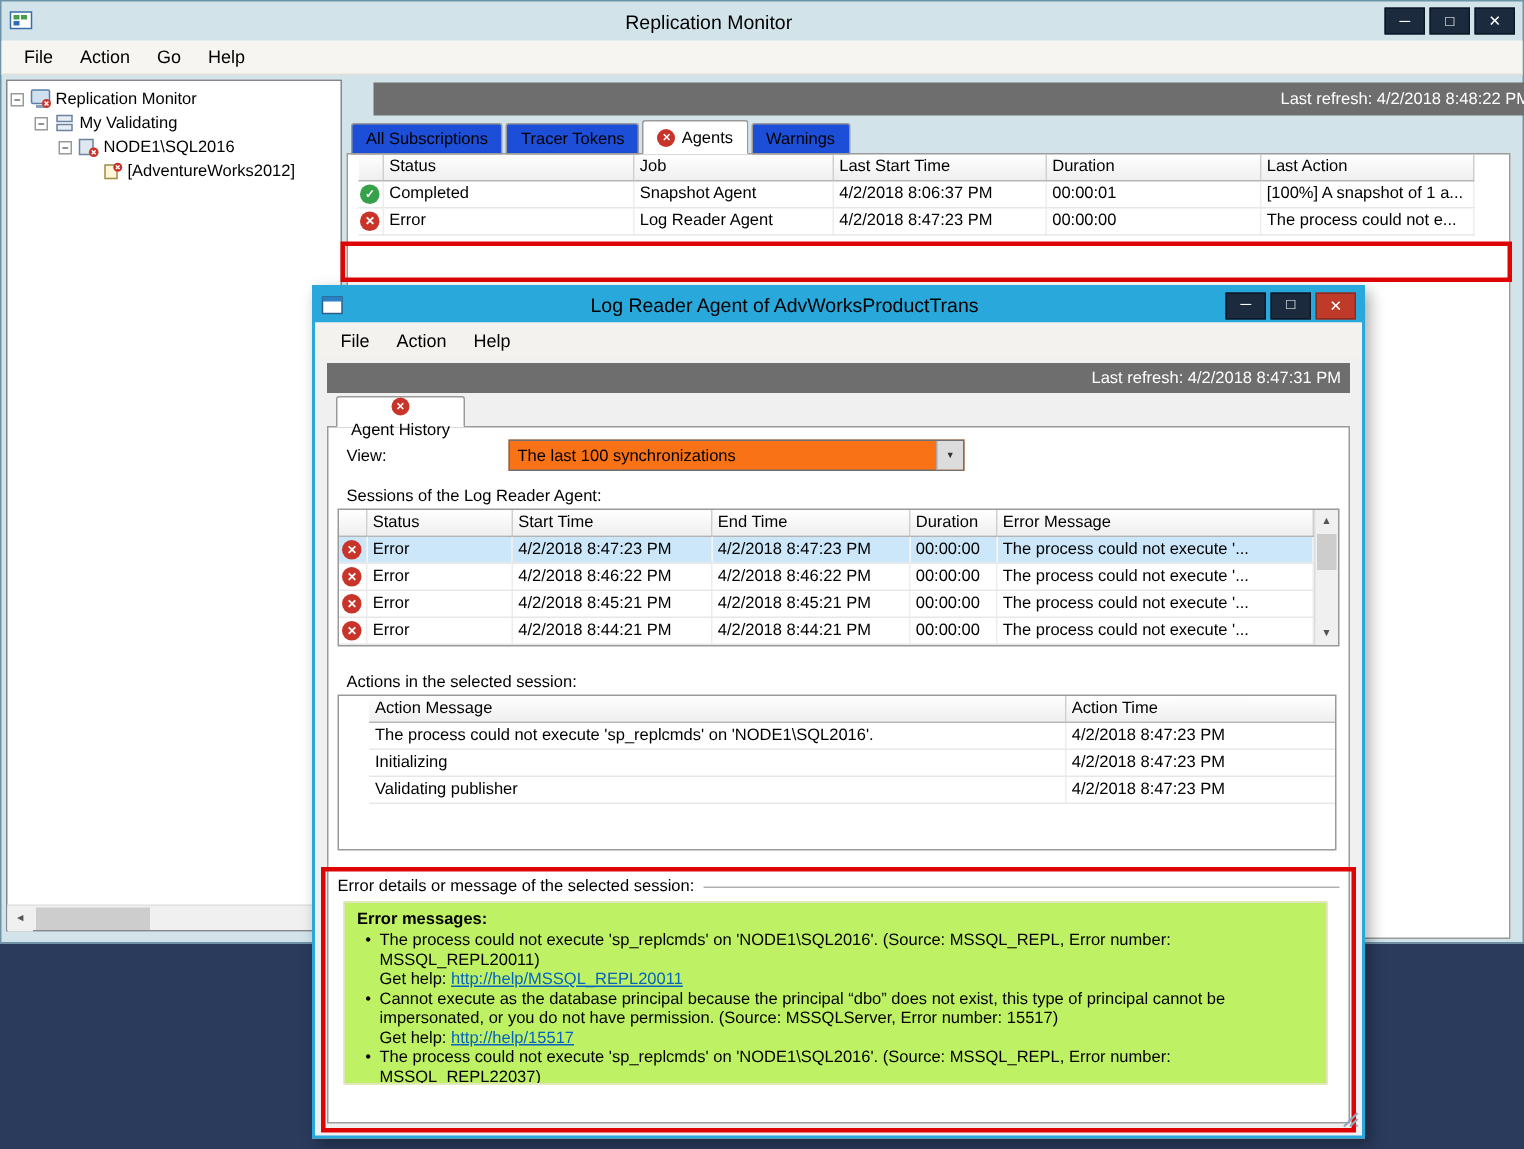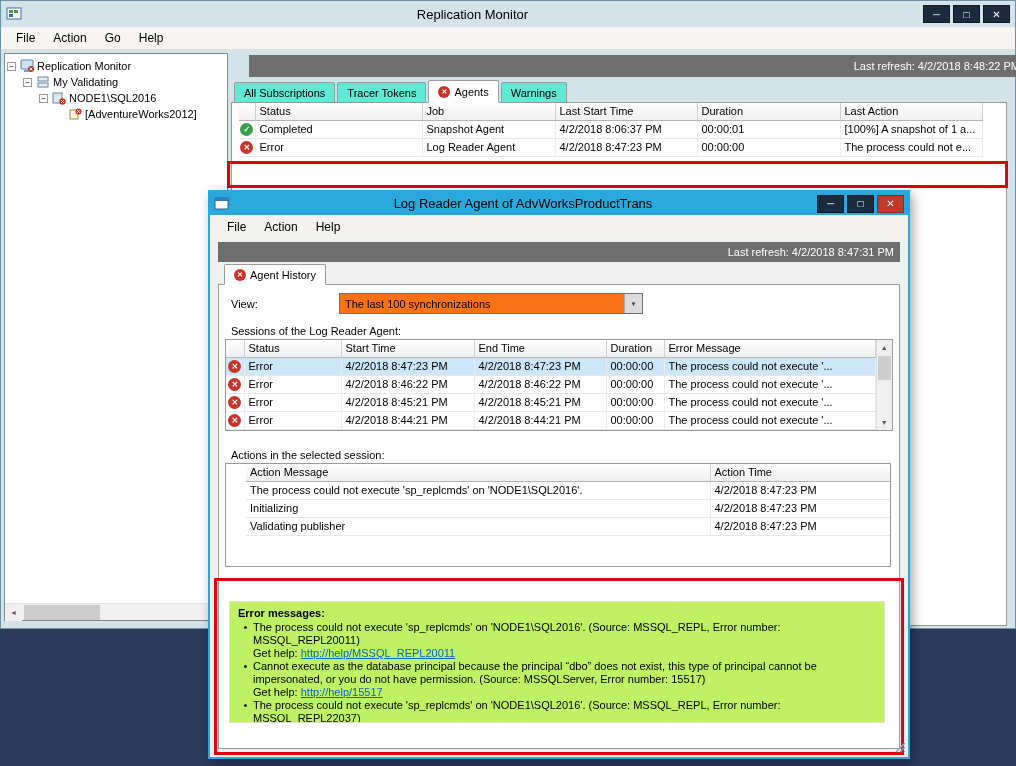--- a/index.html
+++ b/index.html
@@ -32,7 +32,7 @@
   .refresh-bar { position:absolute; background:#6e6e6e; color:#fff; font-size:11px; text-align:right; }
   .refresh-main { left:248px; top:54px; width:776px; height:22px; line-height:22px; padding-right:5px; }
   .tabs { position:absolute; left:233px; top:79px; height:23px; display:flex; align-items:flex-end; z-index:3; }
-  .tab { display:inline-flex; align-items:center; gap:4px; height:21px; padding:0 9px; background:#5eead4; border:1px solid #9a9a9a; margin-right:2px; border-radius:2px 2px 0 0; }
+  .tab { display:inline-flex; align-items:center; gap:4px; height:21px; padding:0 9px; background:#1d4ed8; border:1px solid #9a9a9a; margin-right:2px; border-radius:2px 2px 0 0; }
   .tab.active { background:#fff; height:23px; border-bottom:1px solid #fff; }
   .main-panel { position:absolute; left:230px; top:101px; width:776px; height:524px; background:#fff; border:1px solid #9a9a9a; z-index:1; }
   .section-label { margin:10px 0 6px 8px; }

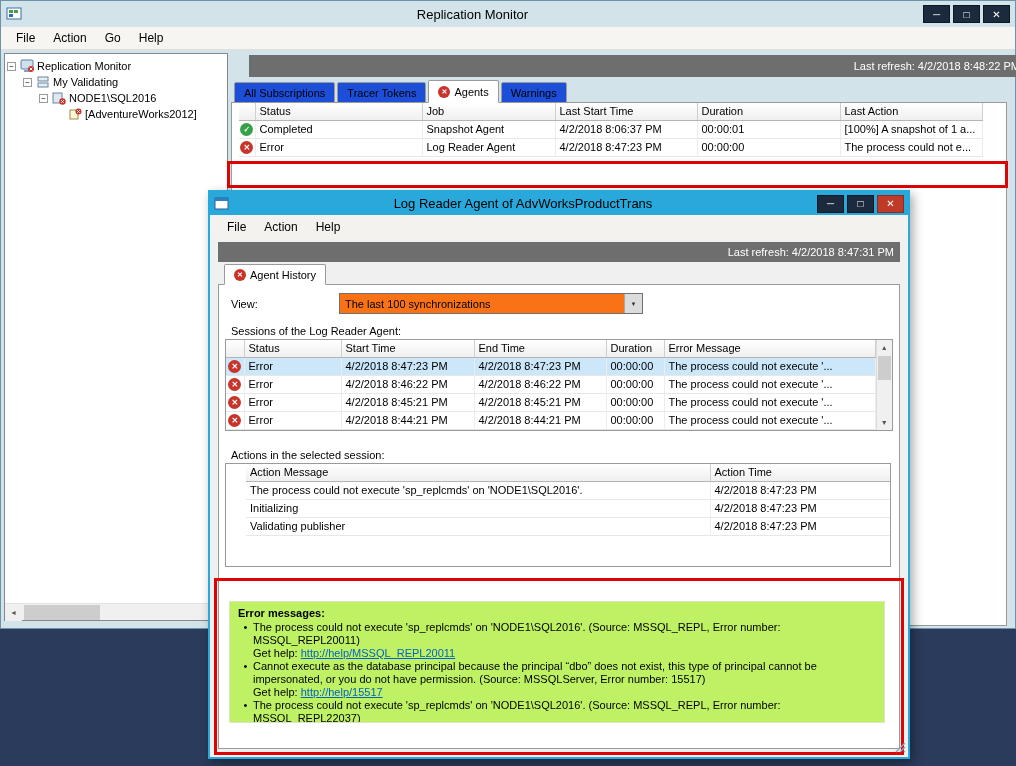--- a/index.html
+++ b/index.html
@@ -59,7 +59,7 @@
   .dlg-titlebar .title { flex:1; text-align:center; font-size:13px; }
   .dlg-menubar { height:24px; background:#f4f2ef; display:flex; align-items:center; padding-left:8px; font-size:12px; }
   .refresh-dlg { left:8px; top:50px; width:682px; height:20px; line-height:20px; padding-right:6px; }
-  .dlg-tab { position:absolute; left:14px; top:72px; height:21px; display:inline-flex; align-items:center; gap:4px; padding:0 9px; background:#fff; border:1px solid #9a9a9a; border-bottom:1px solid #fff; border-radius:2px 2px 0 0; z-index:3; }
+  .dlg-tab { position:absolute; left:14px; top:72px; height:21px; display:inline-flex; align-items:center; gap:4px; padding:0 9px; background:#fff; border:1px solid #9a9a9a; border-bottom:1px solid #fff; border-radius:2px 2px 0 0; z-index:3;flex-direction:column; }
   .dlg-panel { position:absolute; left:8px; top:92px; right:8px; bottom:8px; background:#fff; border:1px solid #9a9a9a; z-index:1; }
 
   .view-label { position:absolute; left:12px; top:13px; }

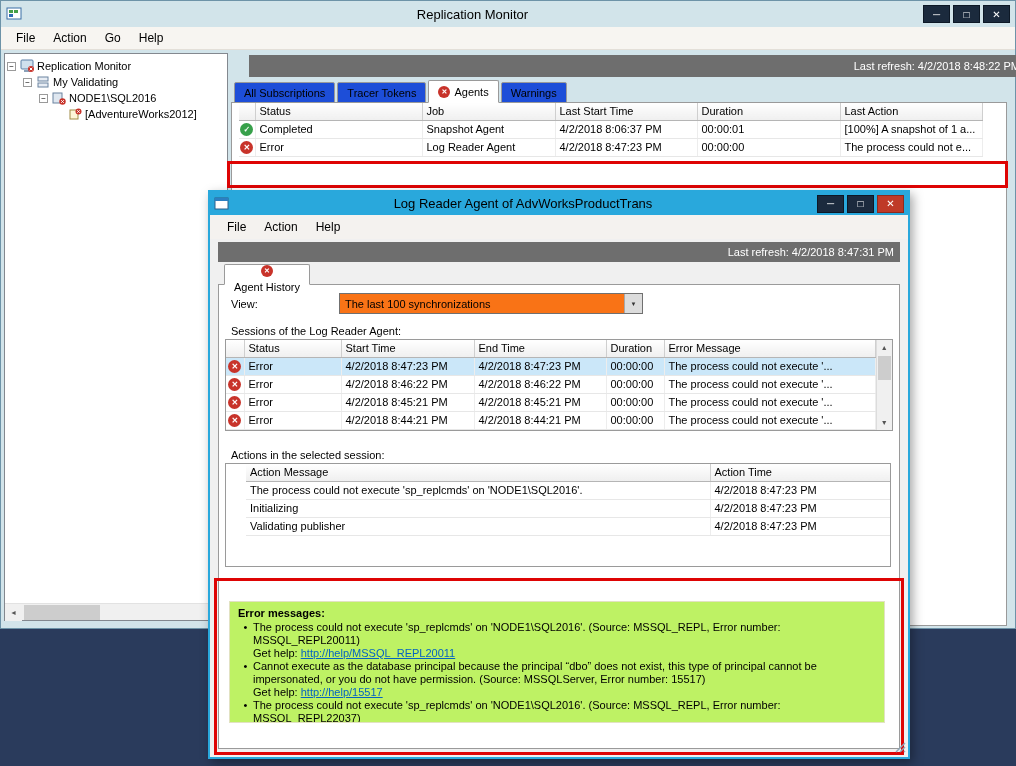--- a/index.html
+++ b/index.html
@@ -377,6 +377,10 @@
           </table>
       </div>
 
+      <div class="group-row">
+        <span>Error details or message of the selected session:</span>
+        <span class="group-line"></span>
+      </div>
 
       <div class="yellow-box">
         <div class="em-title">Error messages:</div>

